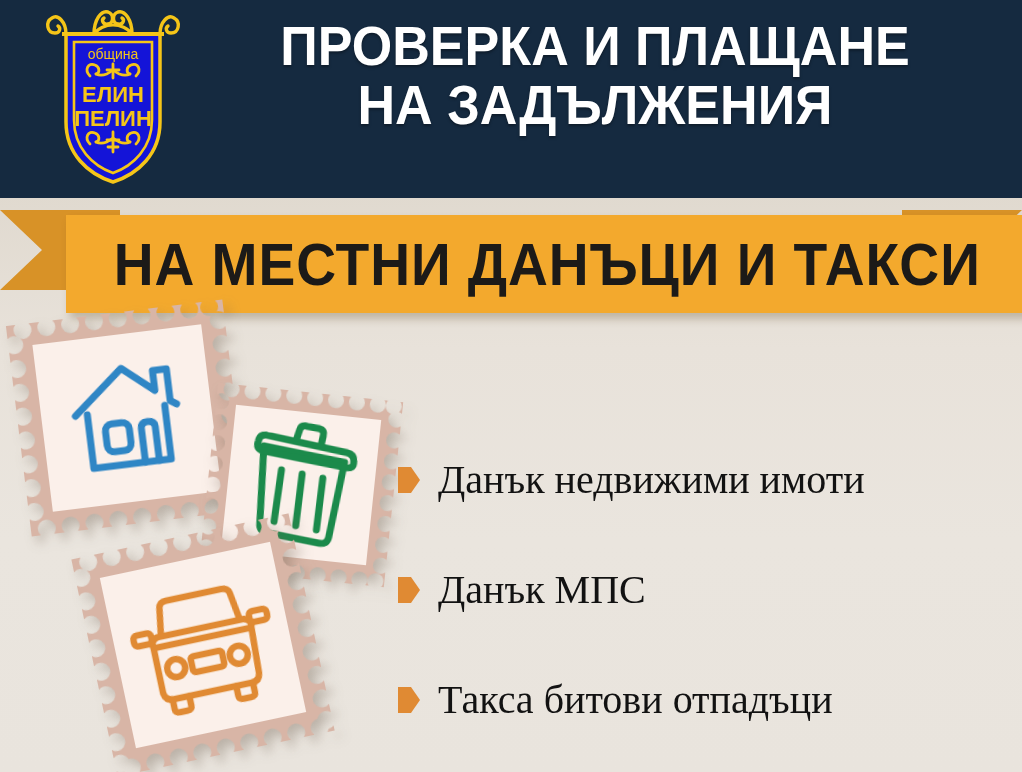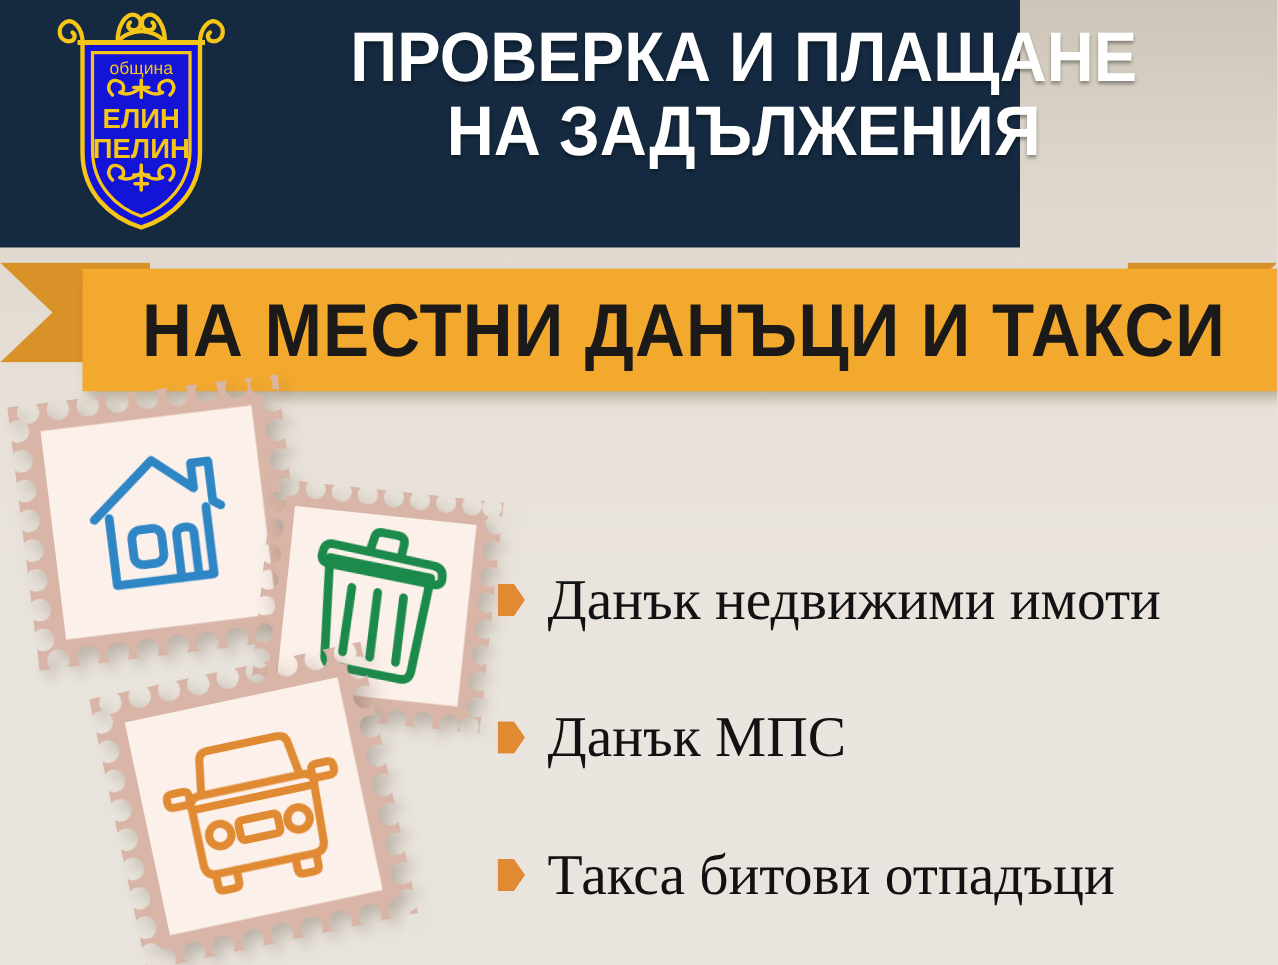--- a/index.html
+++ b/index.html
@@ -16,7 +16,7 @@
 
   
   .header{
-    position:absolute;left:0;top:0;width:816px;height:198px;
+    position:absolute;left:0;top:0;width:1022px;height:198px;
     background:#152a40;
     display:flex;align-items:flex-start;text-decoration:underline;
   }

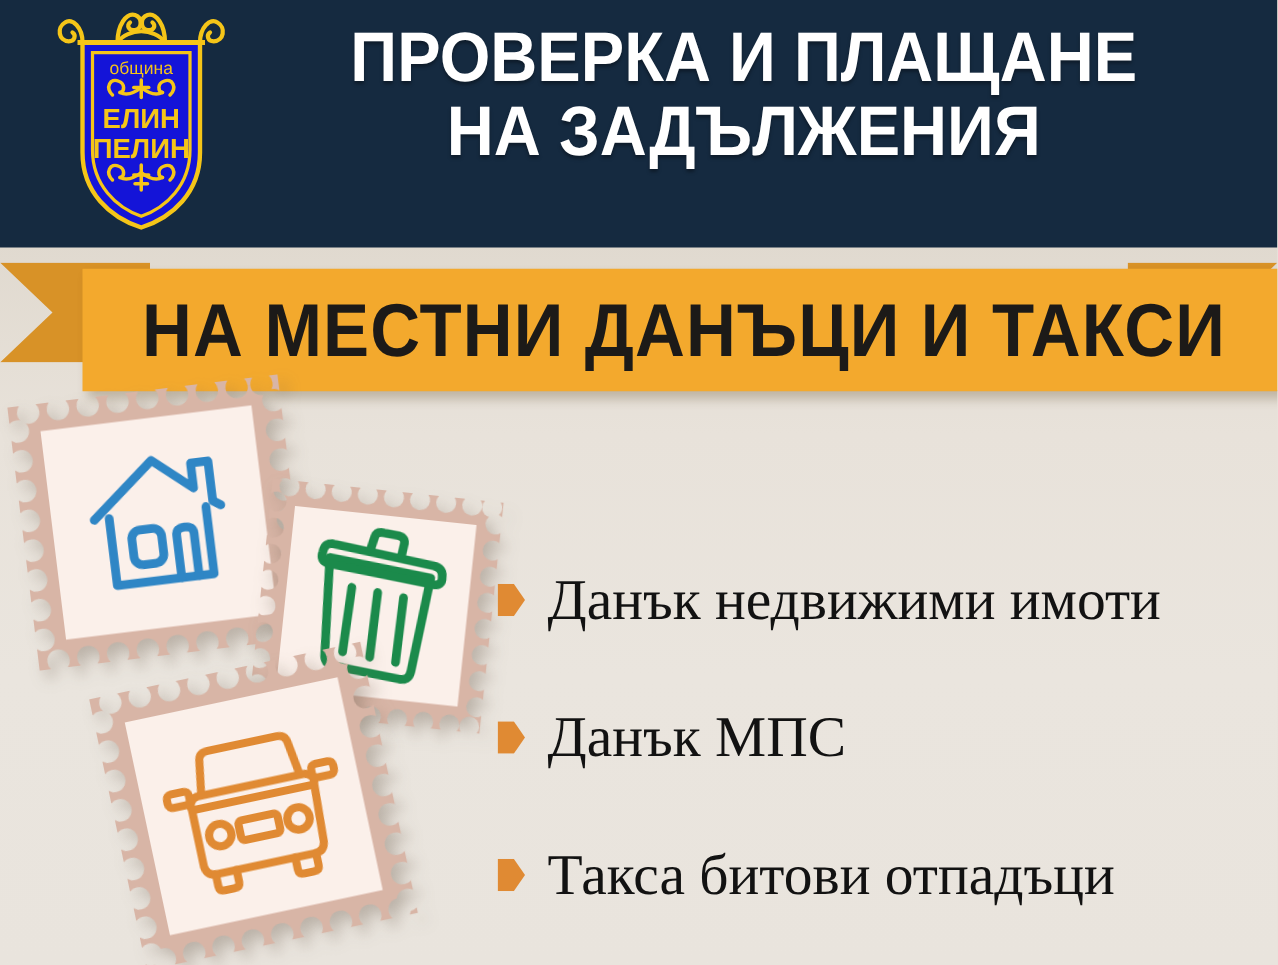--- a/index.html
+++ b/index.html
@@ -91,7 +91,7 @@
   }
   .item-label{
     font-family:"Liberation Serif", serif;
-    font-size:46px;
+    font-size:40px;
     color:#121212;
     white-space:nowrap;
     line-height:1;

